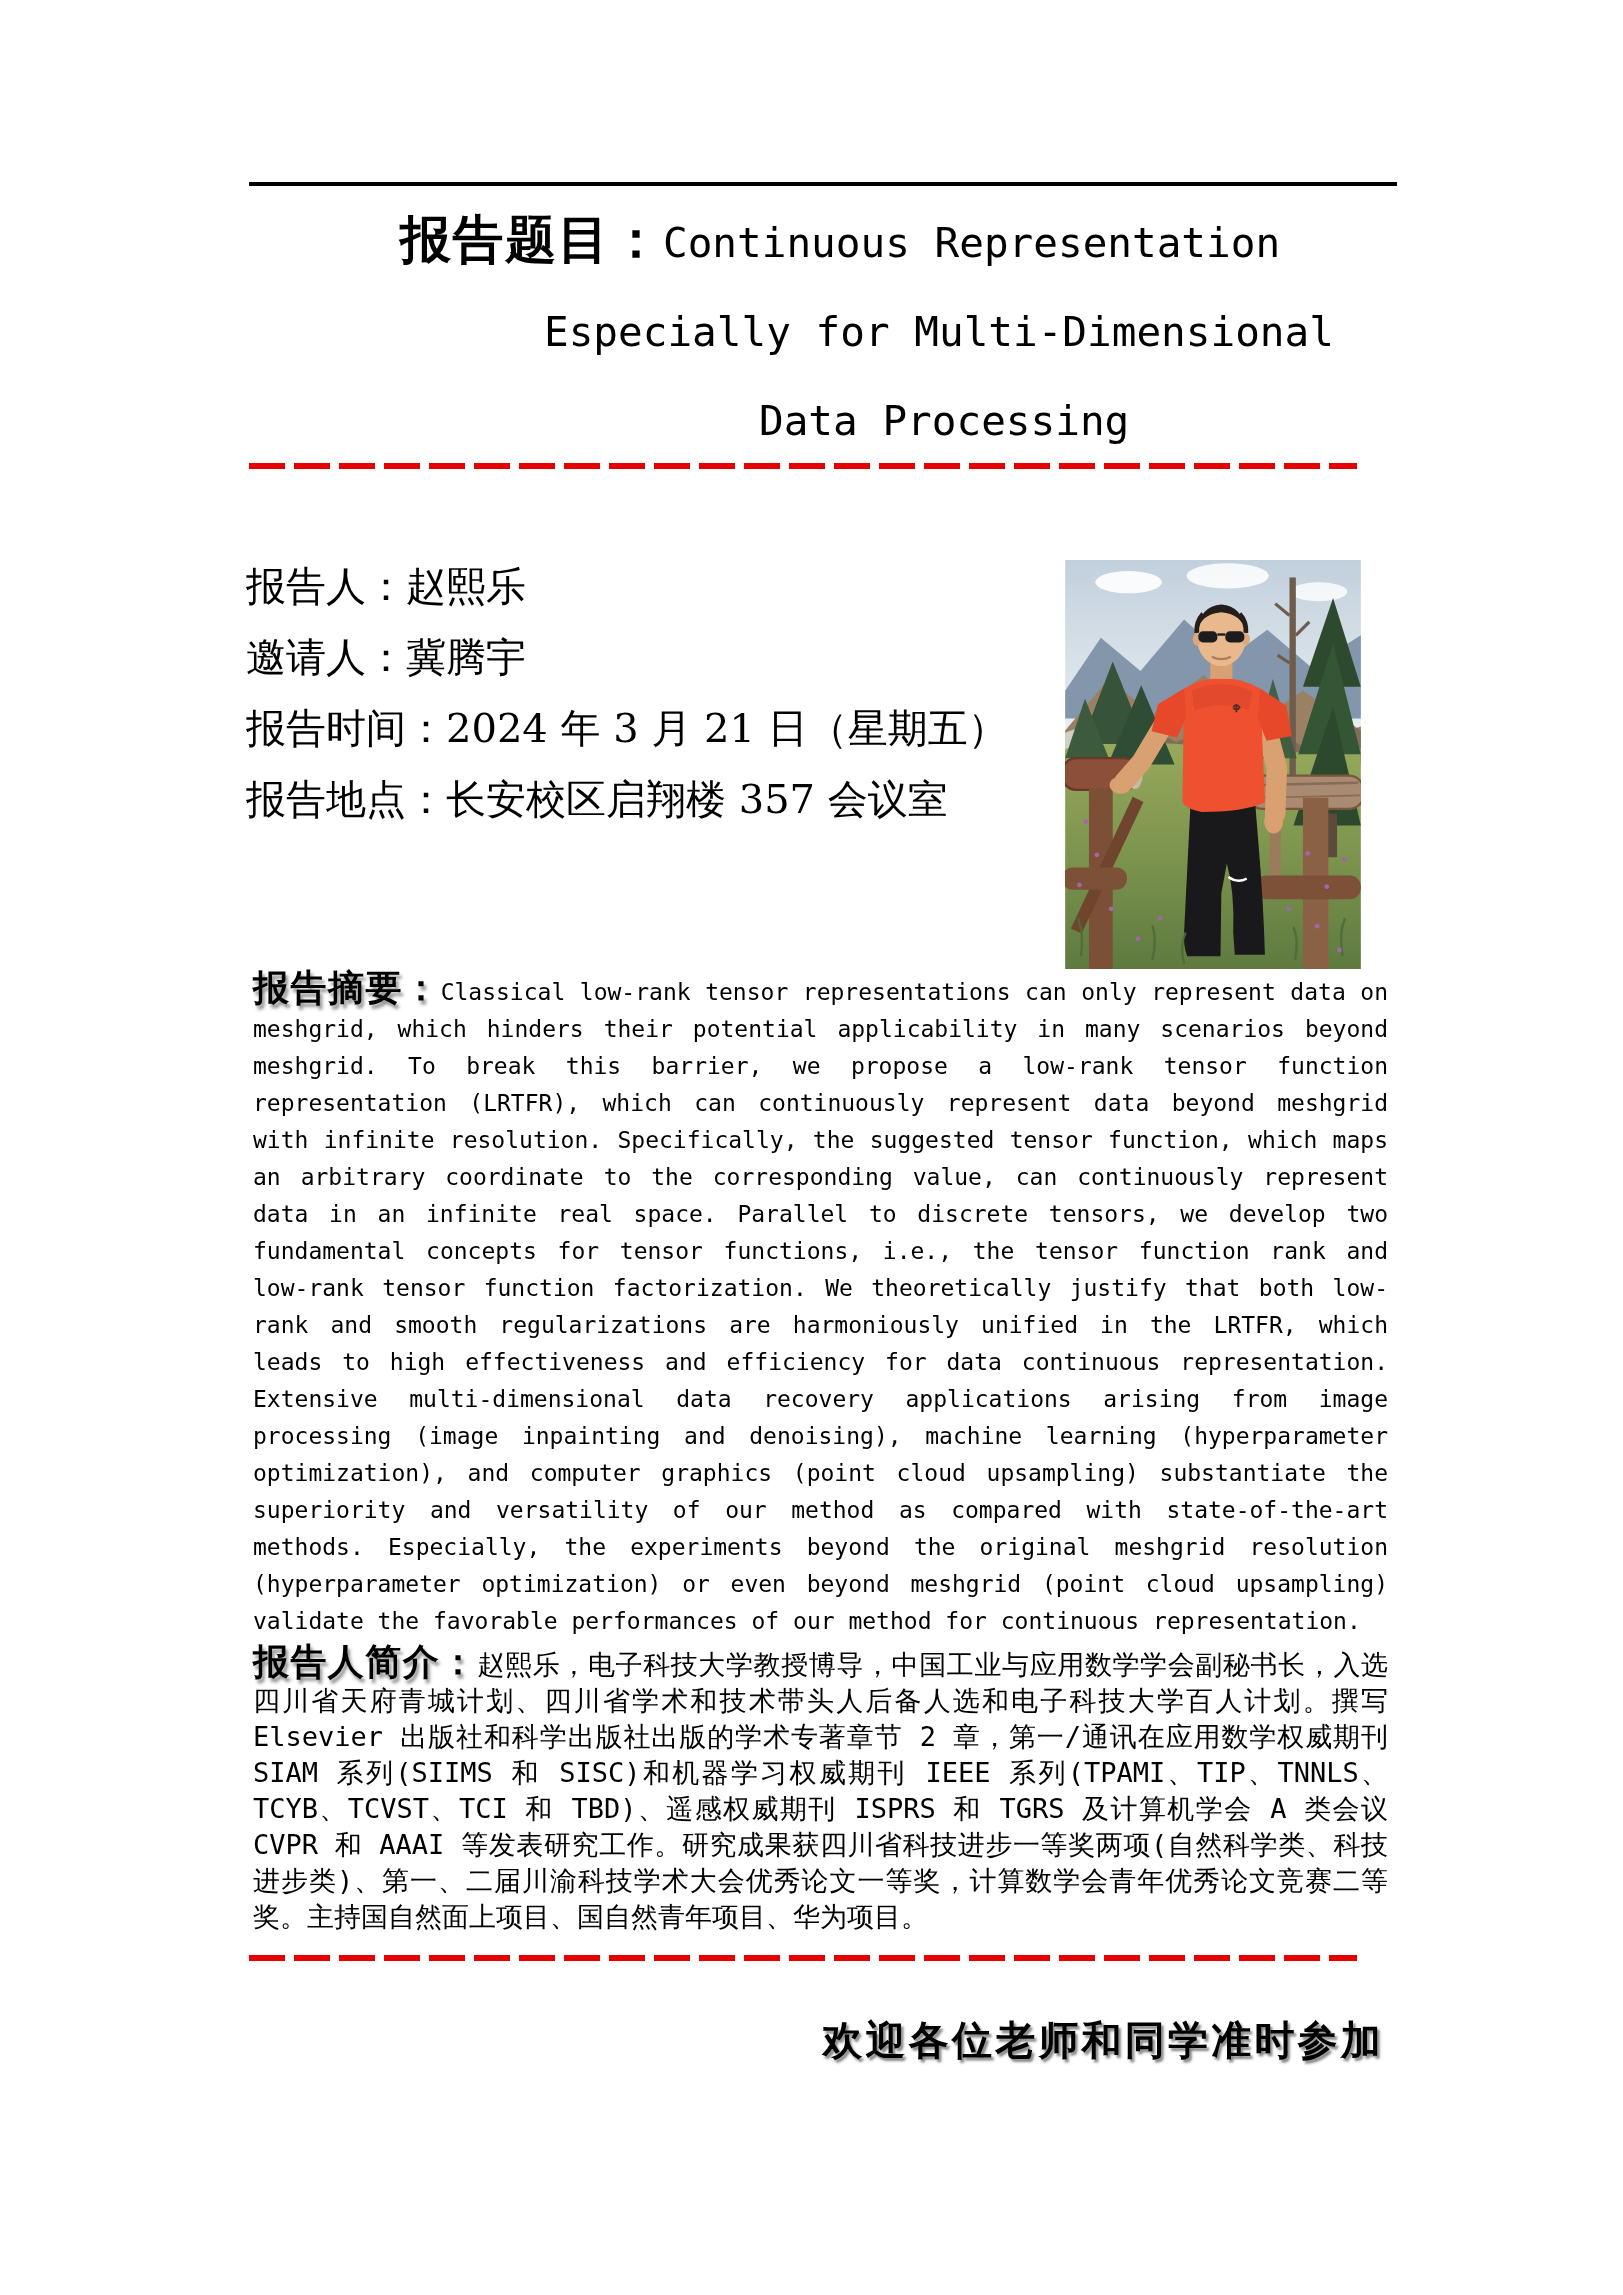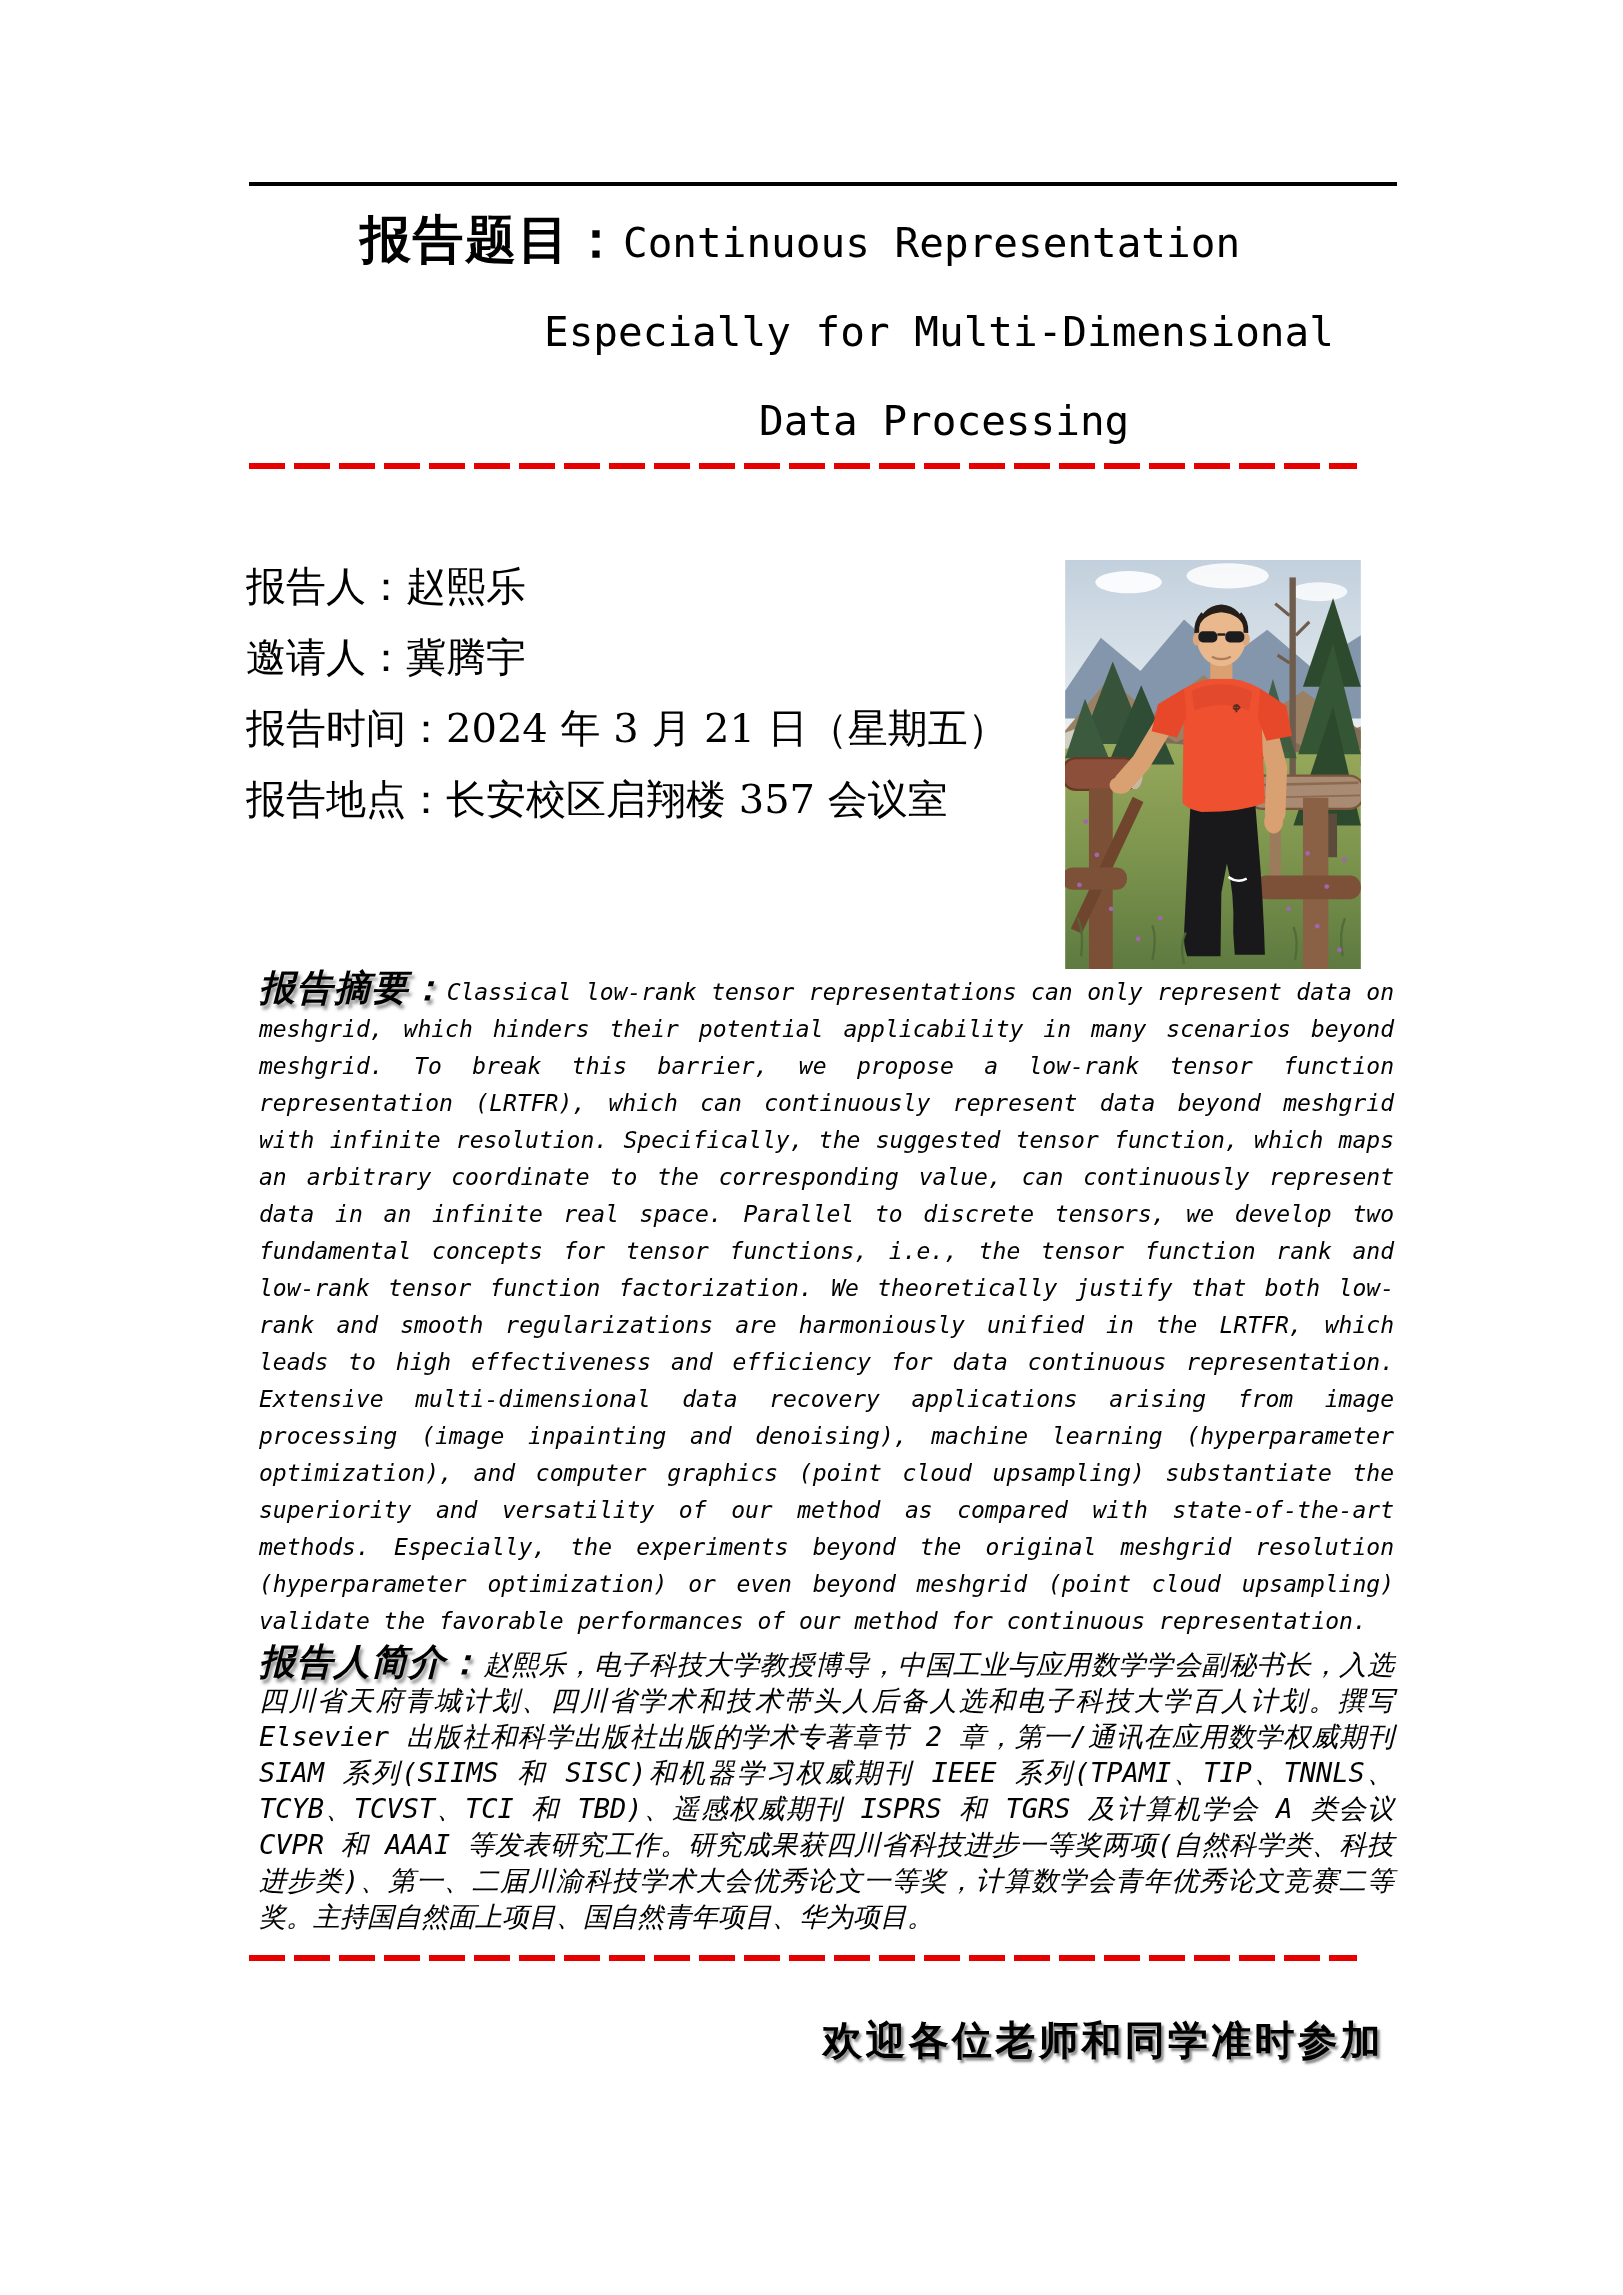--- a/index.html
+++ b/index.html
@@ -14,7 +14,7 @@
   .title-line.l1{margin-left:111px;}
   .title-line.l2{margin-left:295px;}
   .title-line.l3{margin-left:510px;}
-  .title-cjk{font-family:"DejaVu Sans",sans-serif;font-weight:bold;font-size:51px;letter-spacing:1.6px;}
+  .title-cjk{font-family:"DejaVu Sans",sans-serif;font-weight:bold;font-size:51px;letter-spacing:1.6px;margin-left:40px;}
   .title-en{font-family:"DejaVu Sans Mono","Liberation Mono",monospace;font-size:41px;font-weight:500;}
 
   .red-rule{position:absolute;left:249px;width:1108px;height:6.3px;

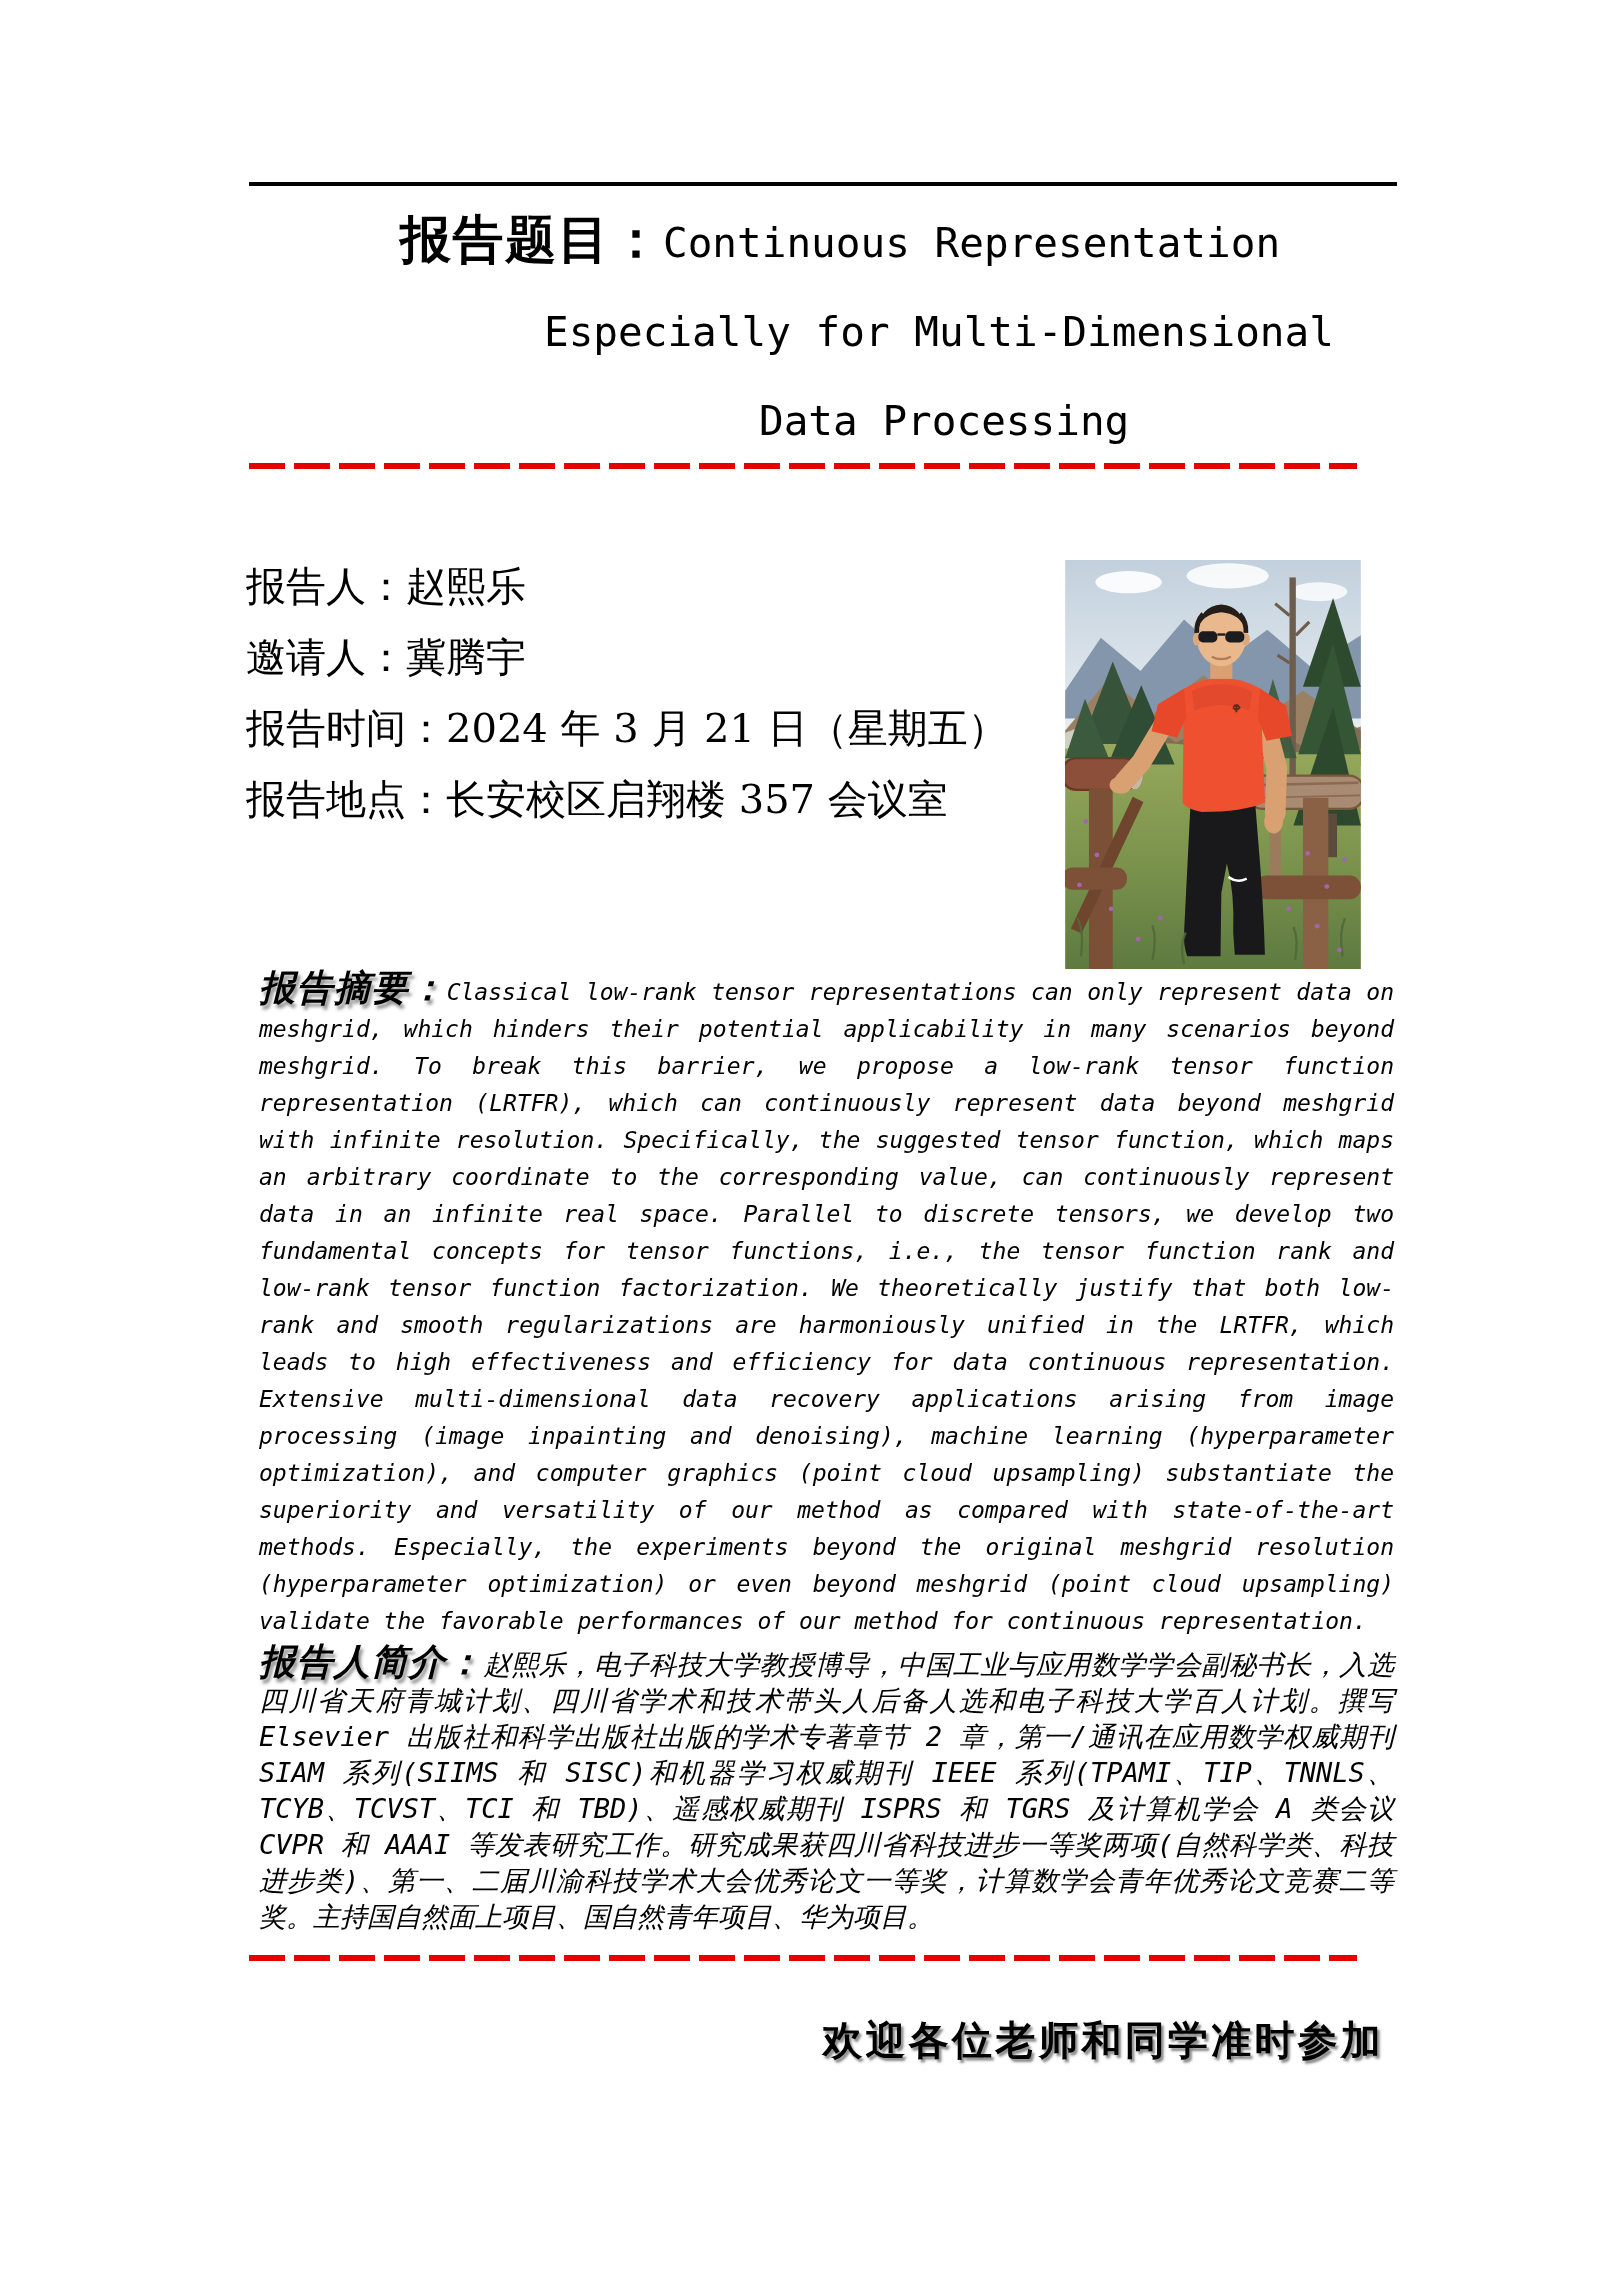--- a/index.html
+++ b/index.html
@@ -30,7 +30,7 @@
   .photo{position:absolute;left:1065px;top:560px;width:296px;height:409px;}
   .photo svg{display:block;width:100%;height:100%;}
 
-  .para{position:absolute;left:259px;width:1135px;text-align:justify;font-style:italic;}
+  .para{position:absolute;left:253px;width:1135px;text-align:justify;}
   .abstract{top:946px;font-family:"DejaVu Sans Mono","Liberation Mono",monospace;
     font-size:23px;line-height:37px;}
   .bio{top:1617px;font-family:"DejaVu Sans Mono","Liberation Mono",monospace;

